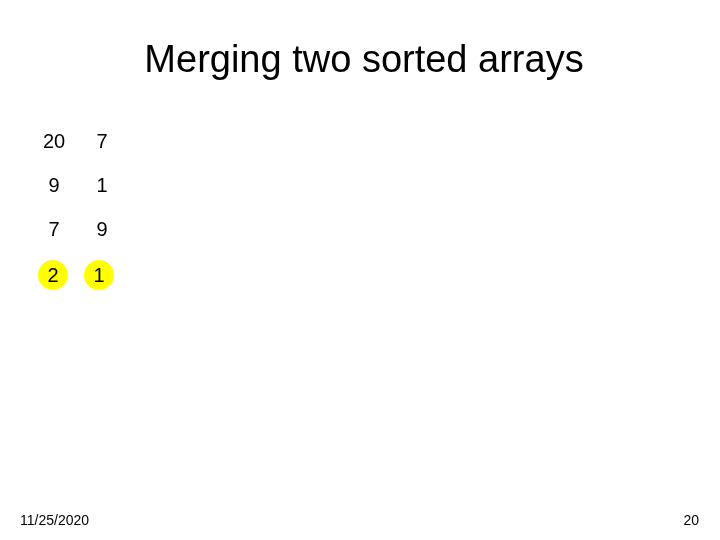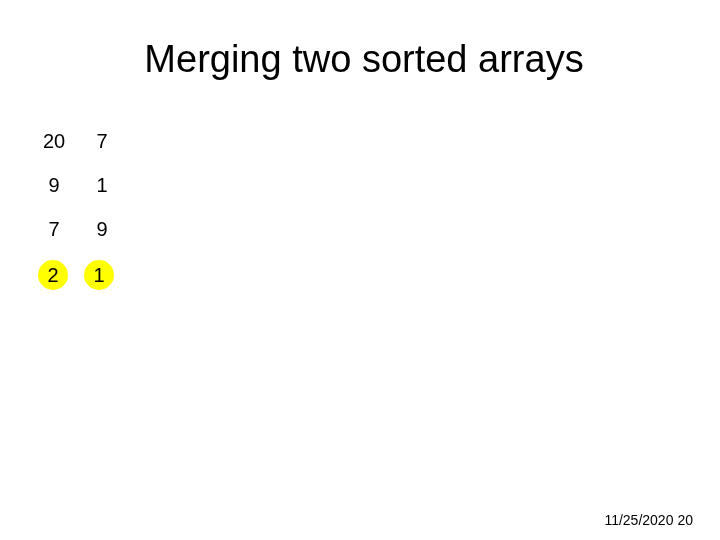--- a/index.html
+++ b/index.html
@@ -51,9 +51,9 @@
       position: absolute;
       bottom: 12px;
       left: 0;
-      right: 15px;
+      right: 9px;
       display: flex;
-      justify-content: flex-end;
+      justify-content: space-between;
       padding: 0 12px;
       font-size: 14px;
       color: #000;

